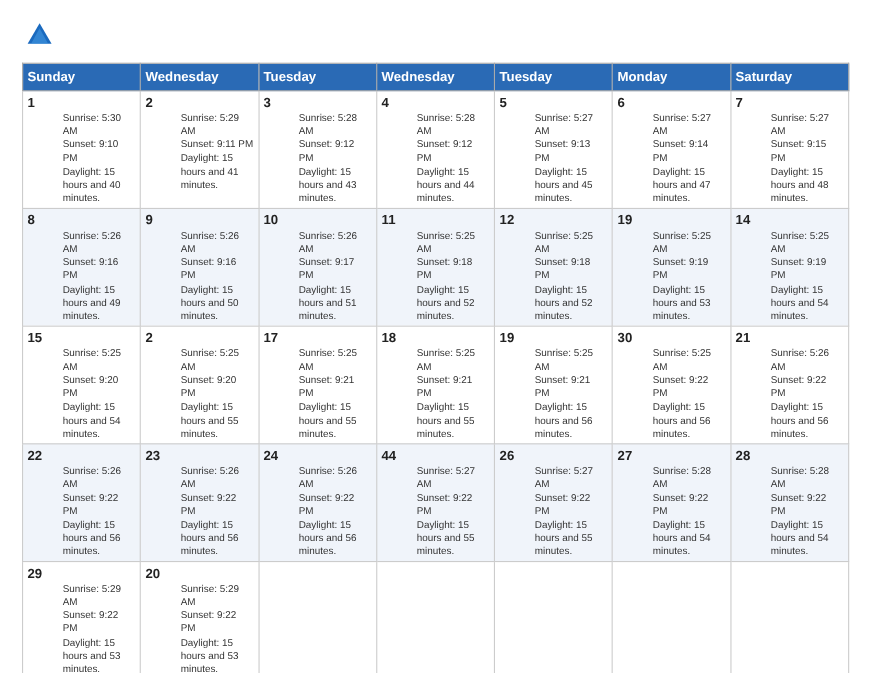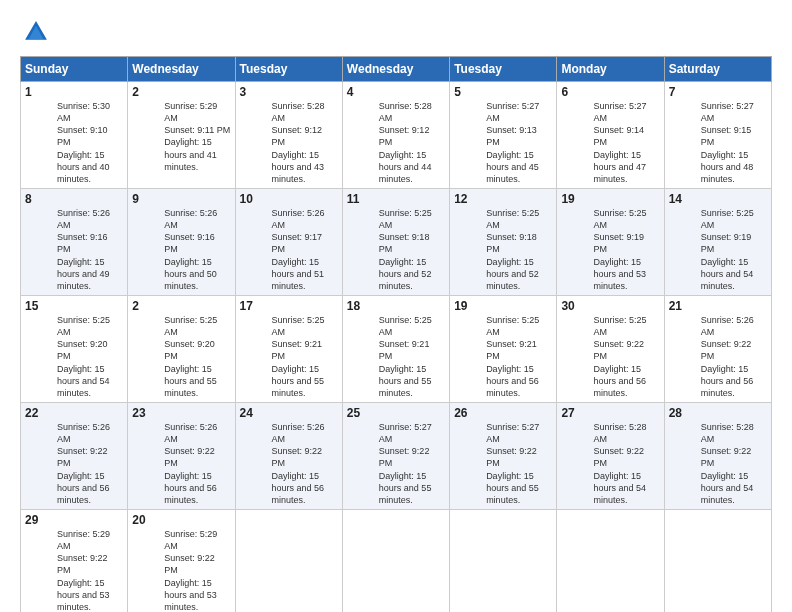--- a/index.html
+++ b/index.html
@@ -231,7 +231,7 @@
             <div class="day-info">Sunrise: 5:26 AM<br>Sunset: 9:22 PM<br>Daylight: 15 hours and 56 minutes.</div>
           </td>
           <td>
-            <span class="day-num">25</span>
+            <span class="day-num">44</span>
             <div class="day-info">Sunrise: 5:27 AM<br>Sunset: 9:22 PM<br>Daylight: 15 hours and 55 minutes.</div>
           </td>
           <td>

